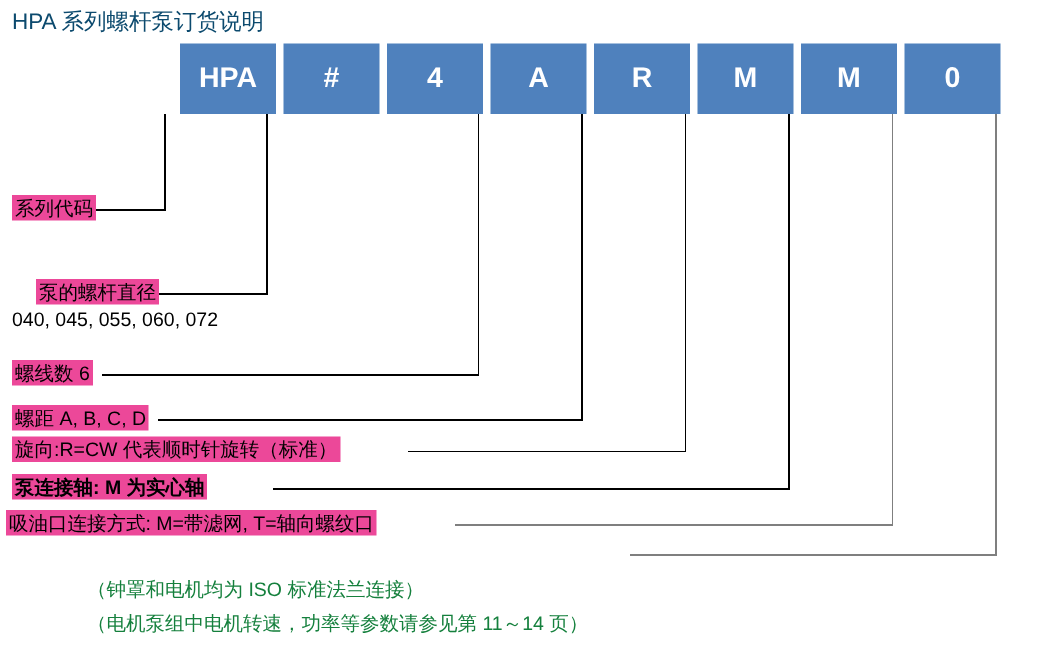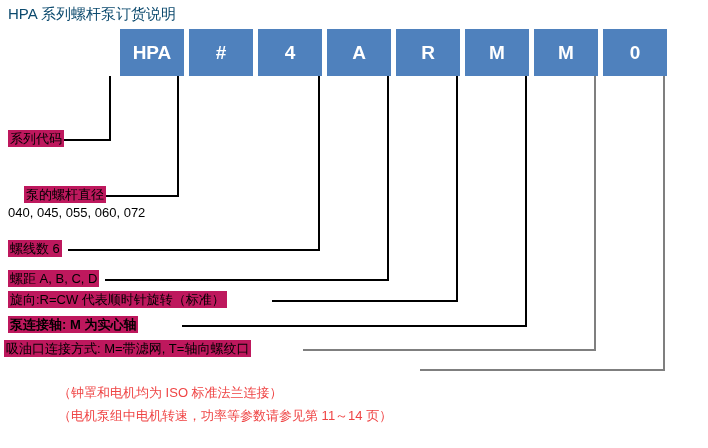--- a/index.html
+++ b/index.html
@@ -45,7 +45,7 @@
     color:#000;
   }
   .label .hl{
-    background:#be185d;
+    background:#ec4899;
     padding:1px 2px;
   }
   .note{

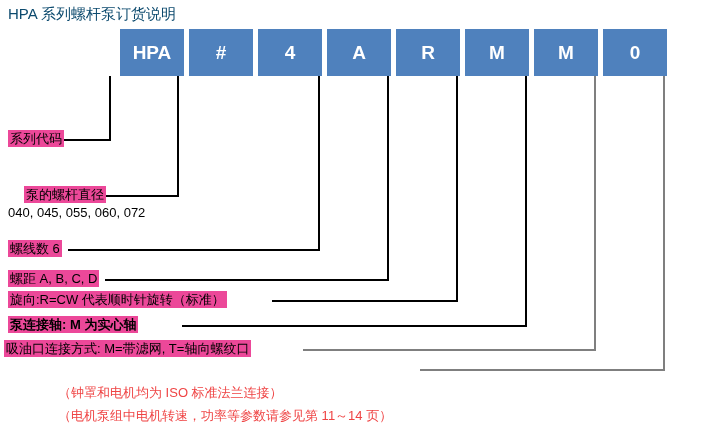--- a/index.html
+++ b/index.html
@@ -53,7 +53,7 @@
     font-size:13px;
     line-height:16px;
     white-space:nowrap;
-    color:#ef4444;
+    color:#15803d;
   }
 </style>
 </head>

